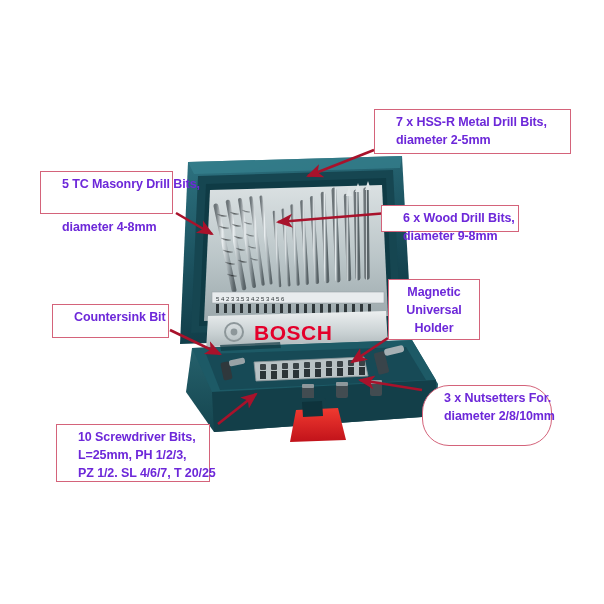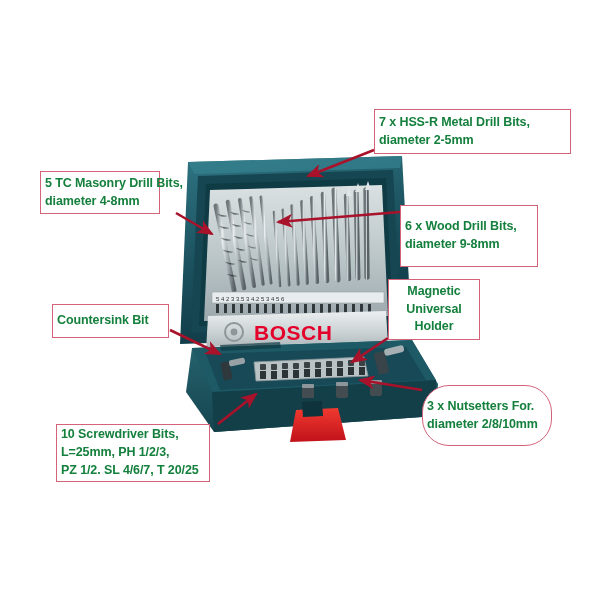--- a/index.html
+++ b/index.html
@@ -22,15 +22,14 @@
     box-sizing: border-box;
     background: #ffffff;
     border: 1.5px solid #d4637a;
-    color: #15803d;
+    color: #6d28d9;
     font-family: "Liberation Sans", sans-serif;
     font-weight: bold;
     font-size: 12.5px;
     line-height: 1.42;
     display: flex;
     flex-direction: column;
-    justify-content: center;
-    padding: 4px 4px;
+    padding: 4px 21px;
     z-index: 30;
     letter-spacing: -0.1px;
   }

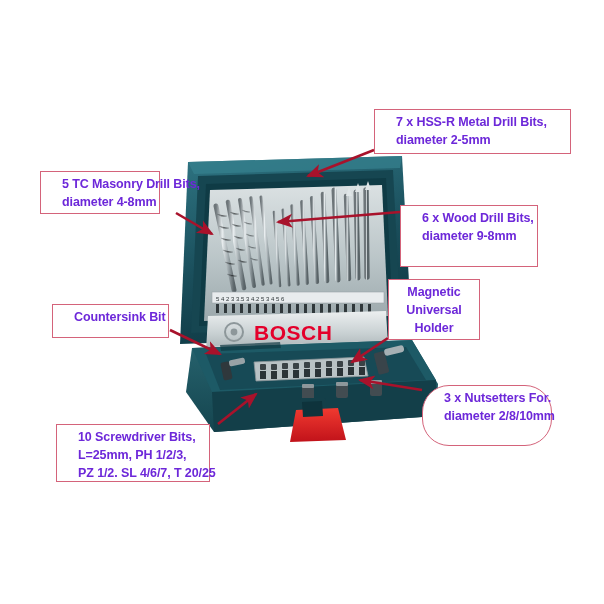--- a/index.html
+++ b/index.html
@@ -268,7 +268,7 @@
     <span class="line">diameter 2-5mm</span>
   </div>
 
-  <div class="callout" id="cal-1" style="left:40px; top:171px; width:120px; height:43px;">
+  <div class="callout" id="cal-1" style="left:40px; top:171px; width:133px; height:43px;gap:25px;">
     <span class="line">5 TC Masonry Drill Bits,</span>
     <span class="line">diameter 4-8mm</span>
   </div>

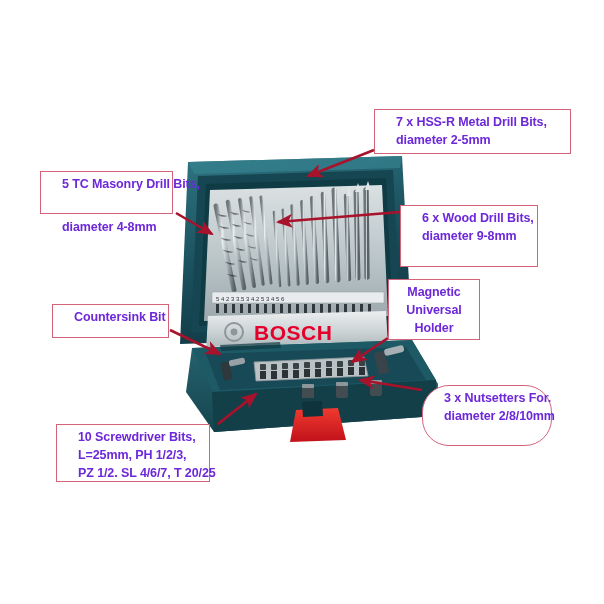--- a/index.html
+++ b/index.html
@@ -273,7 +273,7 @@
     <span class="line">diameter 4-8mm</span>
   </div>
 
-  <div class="callout" id="cal-2" style="left:400px; top:205px; width:138px; height:62px;">
+  <div class="callout" id="cal-2" style="left:381px; top:205px; width:138px; height:27px;">
     <span class="line">6 x Wood Drill Bits,</span>
     <span class="line">diameter 9-8mm</span>
   </div>

